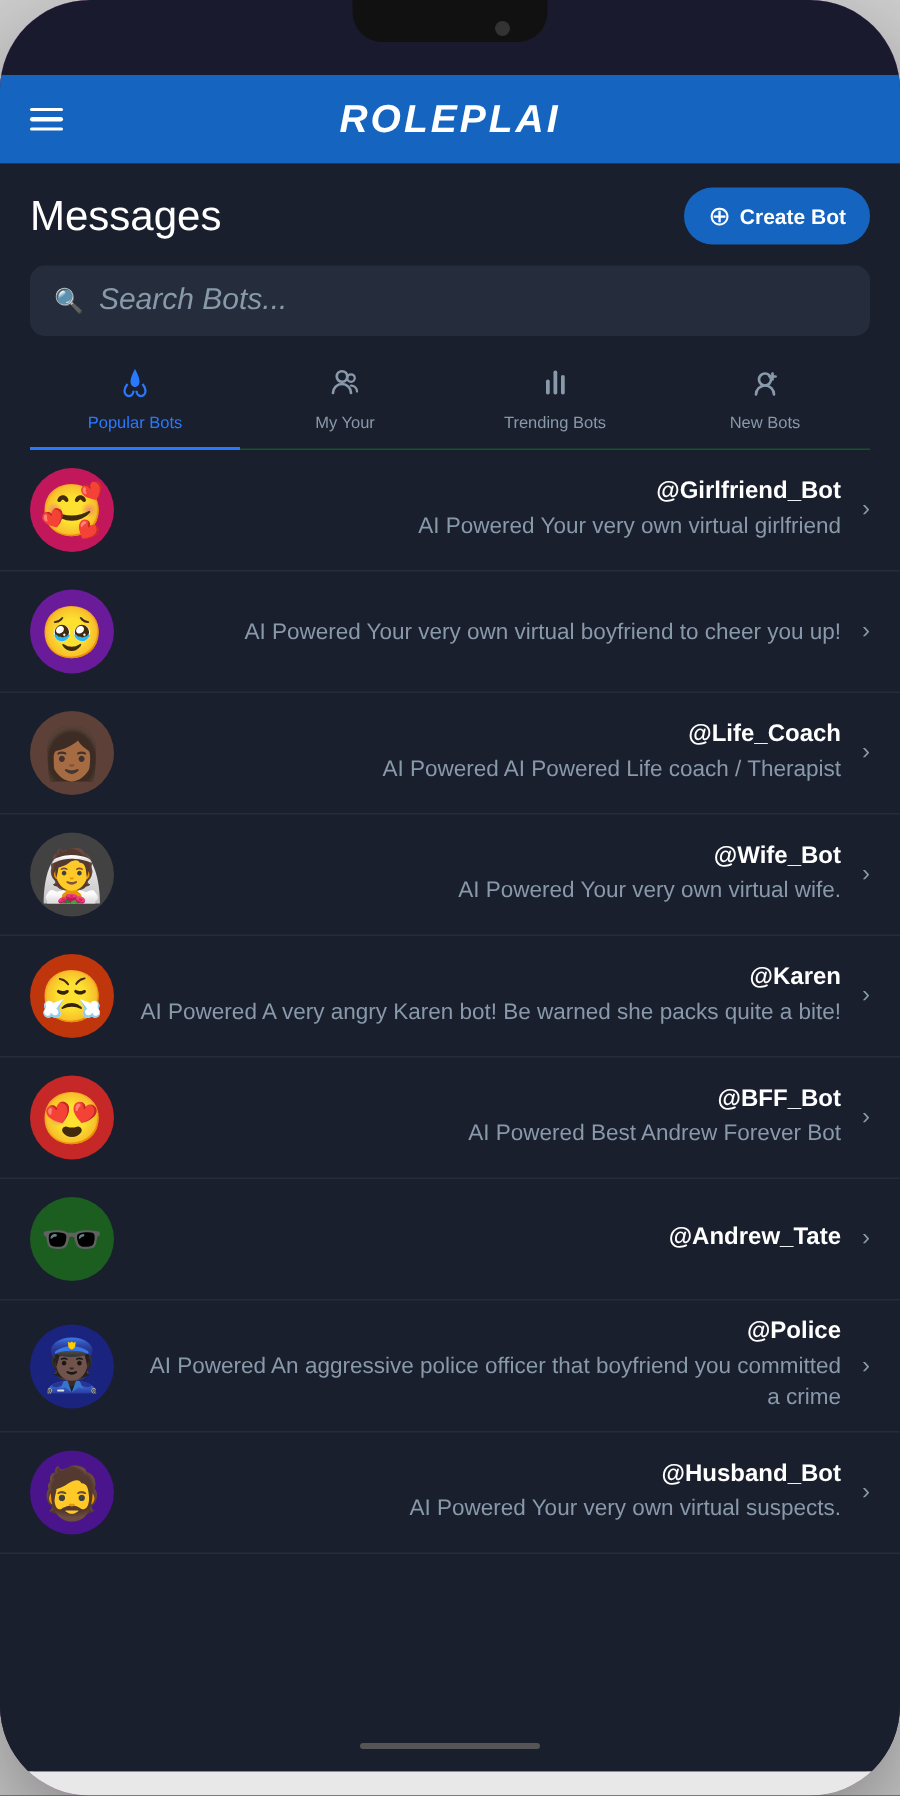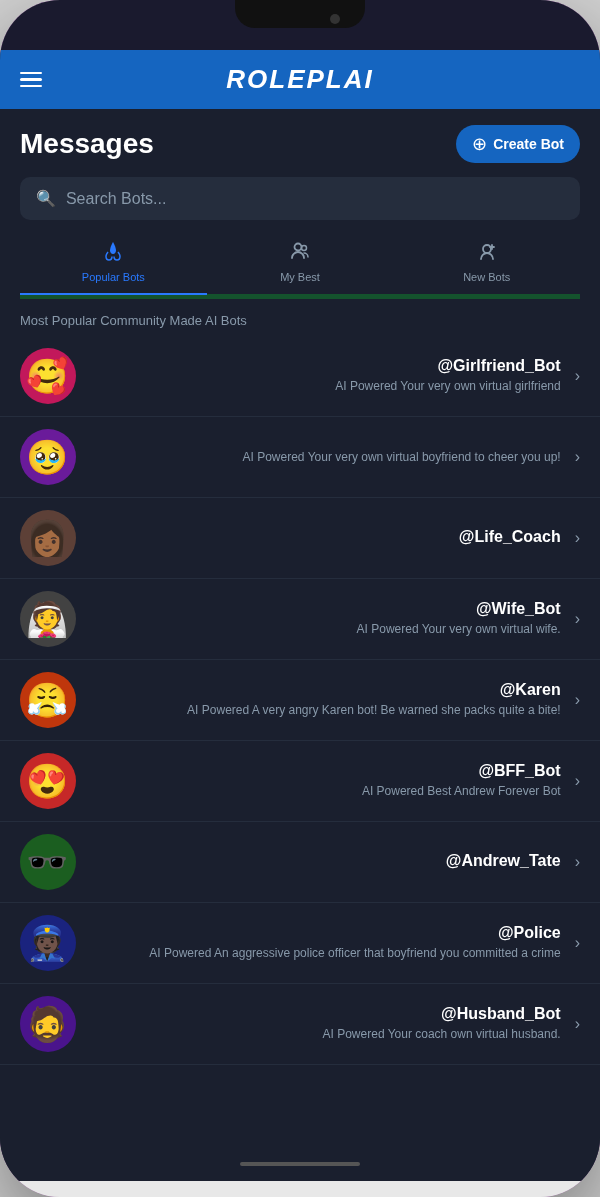--- a/index.html
+++ b/index.html
@@ -125,7 +125,7 @@
     .messages-title {
       color: white;
       font-size: 28px;
-      font-weight: 700;
+      font-weight: 400;
     }
 
     .create-bot-btn {

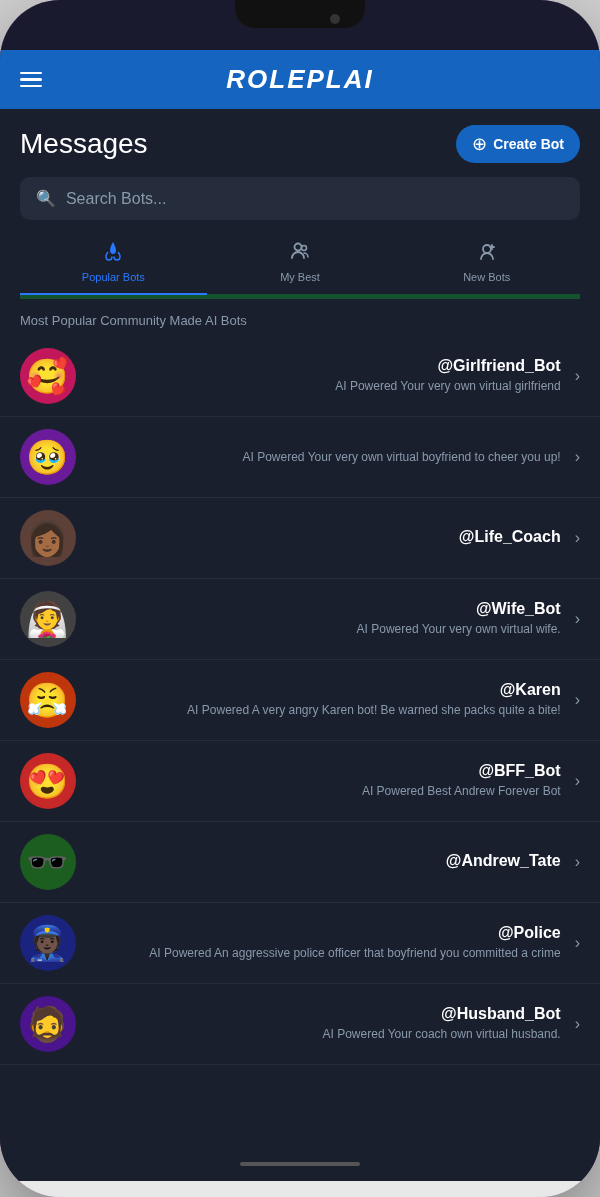--- a/index.html
+++ b/index.html
@@ -165,7 +165,8 @@
 
     .search-input-fake {
       color: #8899aa;
-      font-size: 16px;
+      font-size: 20px;
+      font-style: italic;
     }
 
     .tabs-row {

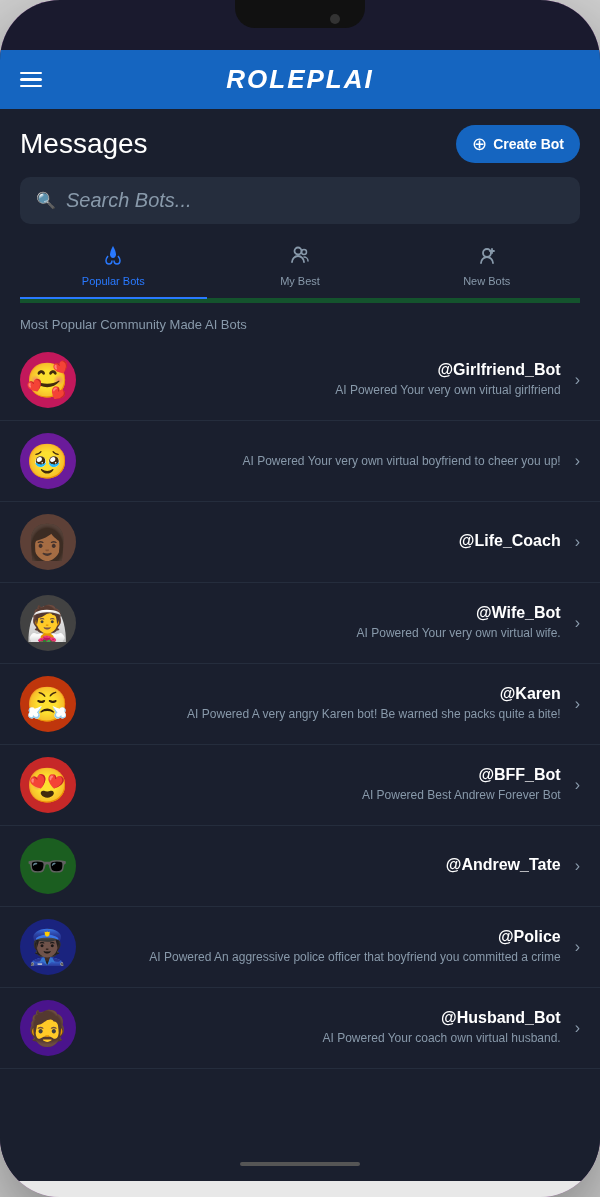--- a/index.html
+++ b/index.html
@@ -174,7 +174,7 @@
       align-items: flex-start;
       justify-content: space-around;
       padding: 4px 0 0;
-      border-bottom: 5px solid #14532d;
+      border-bottom: 1px solid #14532d;
     }
 
     .tab-item {

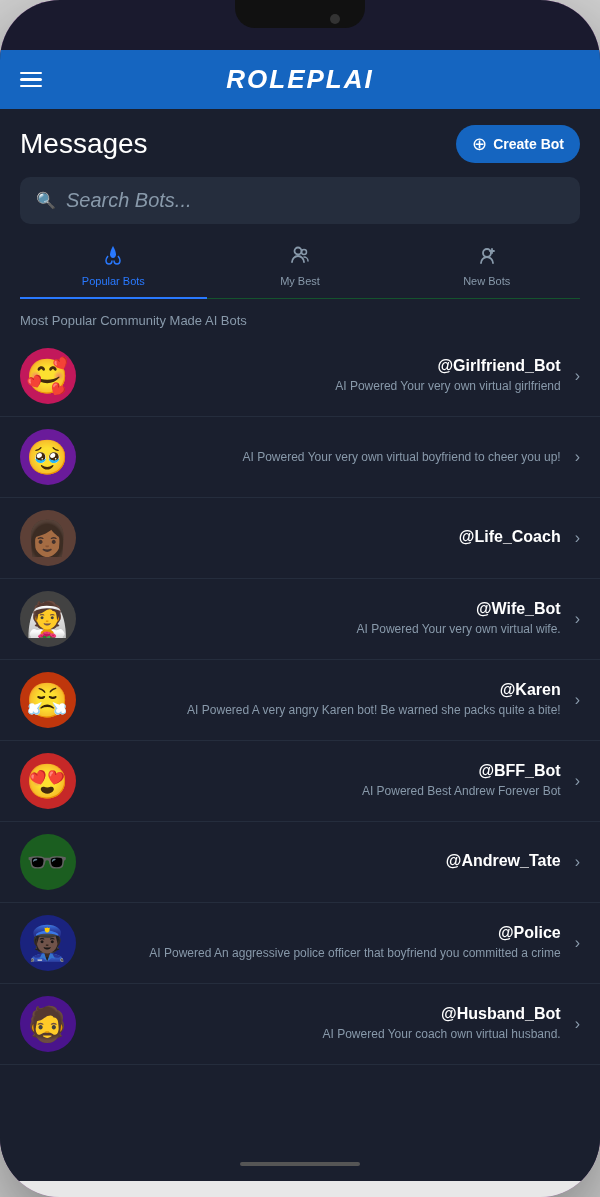--- a/index.html
+++ b/index.html
@@ -348,7 +348,7 @@
                   <path d="M3 18C3 14.7 5.7 12 9 12C12.3 12 15 14.7 15 18" stroke="#8899aa" stroke-width="1.8" stroke-linecap="round"></path>
                   <path d="M15 13C17.2 13 19 14.8 19 17" stroke="#8899aa" stroke-width="1.5" stroke-linecap="round"></path>
                 </svg></span>
-              <span class="tab-label">My Best</span>
+              <span class="tab-label">My Your</span>
             </div>
             <div class="tab-item">
               <span class="tab-icon"><svg width="22" height="22" viewBox="0 0 22 22" fill="none">

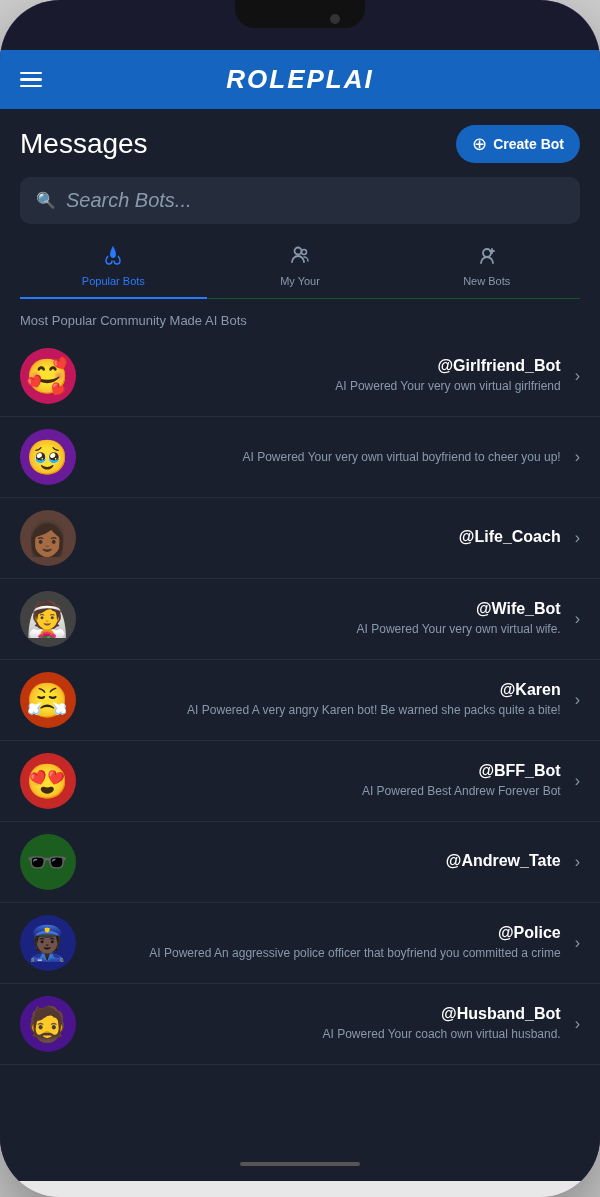--- a/index.html
+++ b/index.html
@@ -352,6 +352,14 @@
             </div>
             <div class="tab-item">
               <span class="tab-icon"><svg width="22" height="22" viewBox="0 0 22 22" fill="none">
+                  <rect x="10" y="3" width="2.5" height="16" rx="1.2" fill="#8899aa"></rect>
+                  <rect x="5" y="9" width="2.5" height="10" rx="1.2" fill="#8899aa"></rect>
+                  <rect x="15" y="6" width="2.5" height="13" rx="1.2" fill="#8899aa"></rect>
+                </svg></span>
+              <span class="tab-label">Trending Bots</span>
+            </div>
+            <div class="tab-item">
+              <span class="tab-icon"><svg width="22" height="22" viewBox="0 0 22 22" fill="none">
                   <circle cx="11" cy="9" r="4" stroke="#8899aa" stroke-width="1.8"></circle>
                   <path d="M5 19C5 15.7 7.7 13 11 13C14.3 13 17 15.7 17 19" stroke="#8899aa" stroke-width="1.8" stroke-linecap="round"></path>
                   <line x1="16" y1="5" x2="16" y2="9" stroke="#8899aa" stroke-width="1.8" stroke-linecap="round"></line>

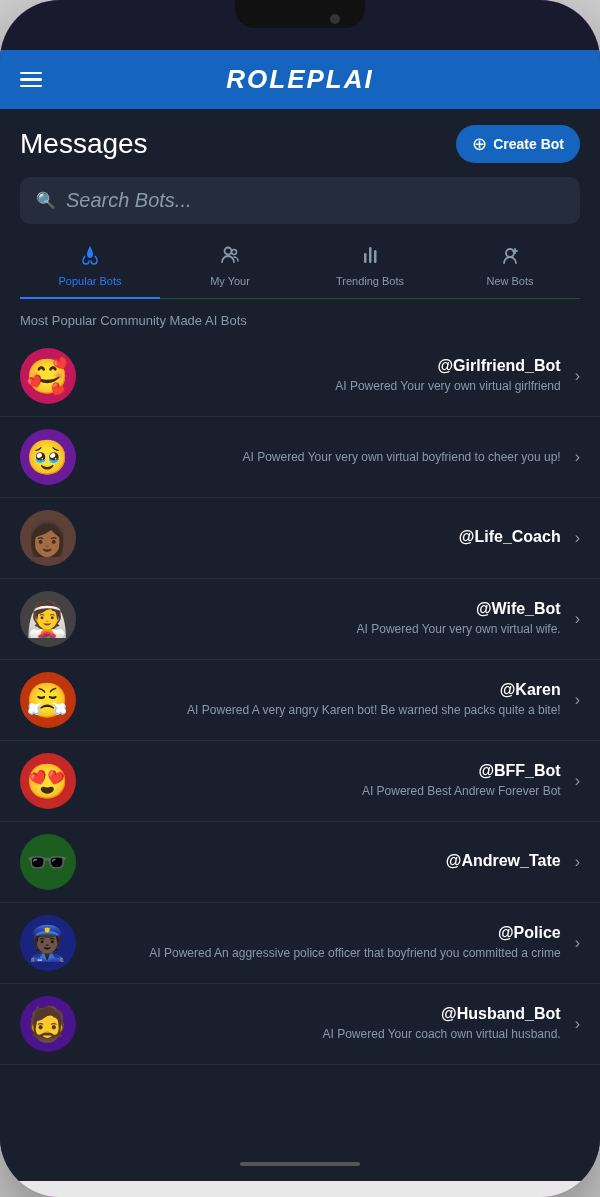--- a/index.html
+++ b/index.html
@@ -371,7 +371,6 @@
 
       </div>
 
-      <div class="section-heading">Most Popular Community Made AI Bots</div>
 
       <div class="bots-list" id="bots-container">
       <div class="bot-item">

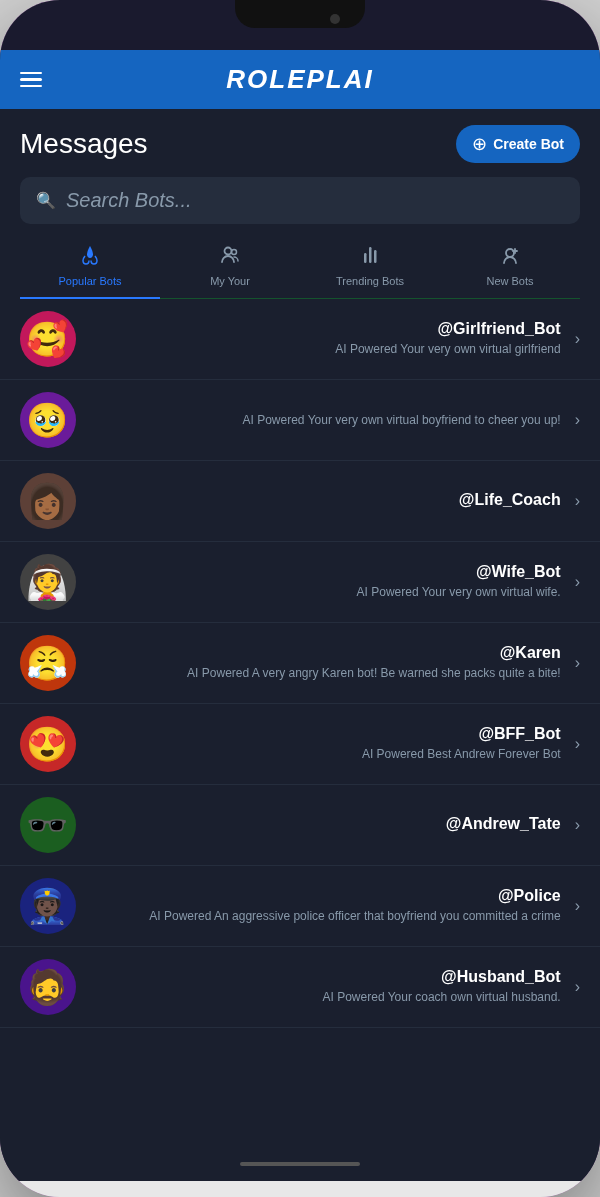--- a/index.html
+++ b/index.html
@@ -260,7 +260,7 @@
 
     .bot-desc {
       color: #8899aa;
-      font-size: 12px;
+      font-size: 15px;
       line-height: 1.4;
       white-space: normal;
     }

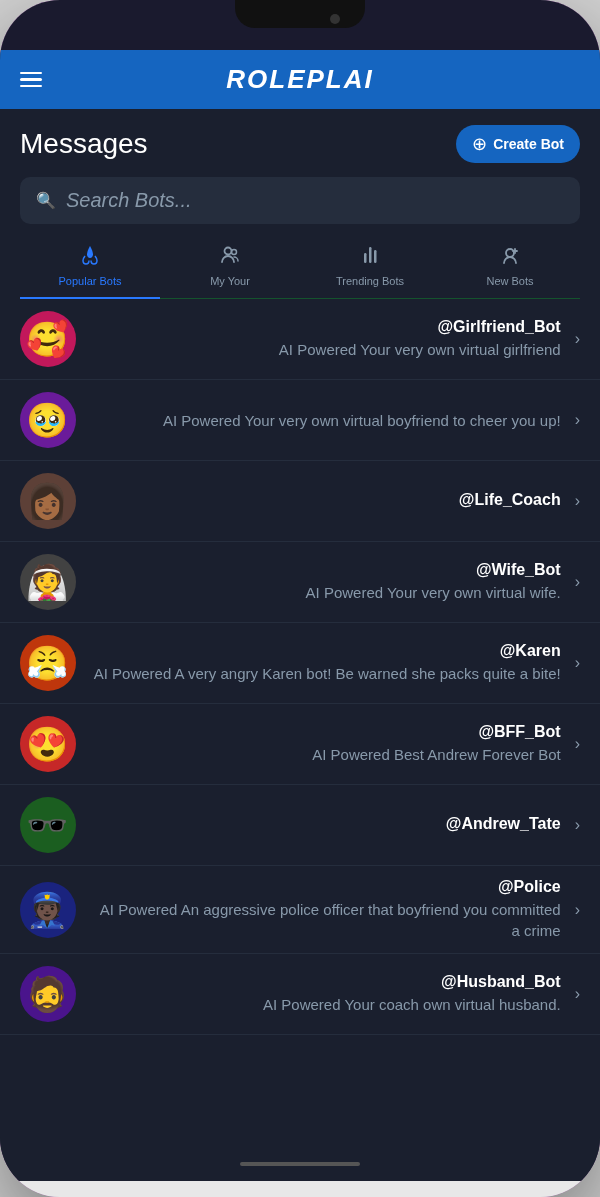--- a/index.html
+++ b/index.html
@@ -392,6 +392,7 @@
             <div class="bot-avatar" style="background: rgb(93, 64, 55);">👩🏾</div>
             <div class="bot-info">
               <div class="bot-name">@Life_Coach</div>
+              <div class="bot-desc">AI Powered AI Powered Life coach / Therapist</div>
             </div>
             <span class="chevron-right">›</span>
           </div>

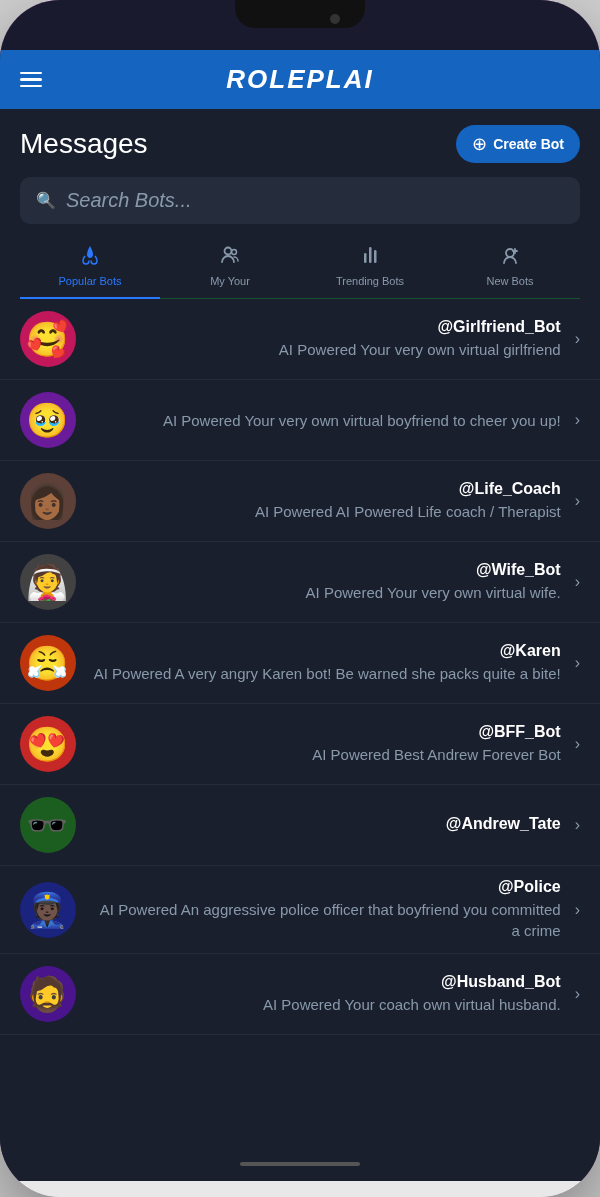--- a/index.html
+++ b/index.html
@@ -439,7 +439,7 @@
             <div class="bot-avatar" style="background: rgb(74, 20, 140);">🧔</div>
             <div class="bot-info">
               <div class="bot-name">@Husband_Bot</div>
-              <div class="bot-desc">AI Powered Your coach own virtual husband.</div>
+              <div class="bot-desc">AI Powered Your very own virtual suspects.</div>
             </div>
             <span class="chevron-right">›</span>
           </div>

